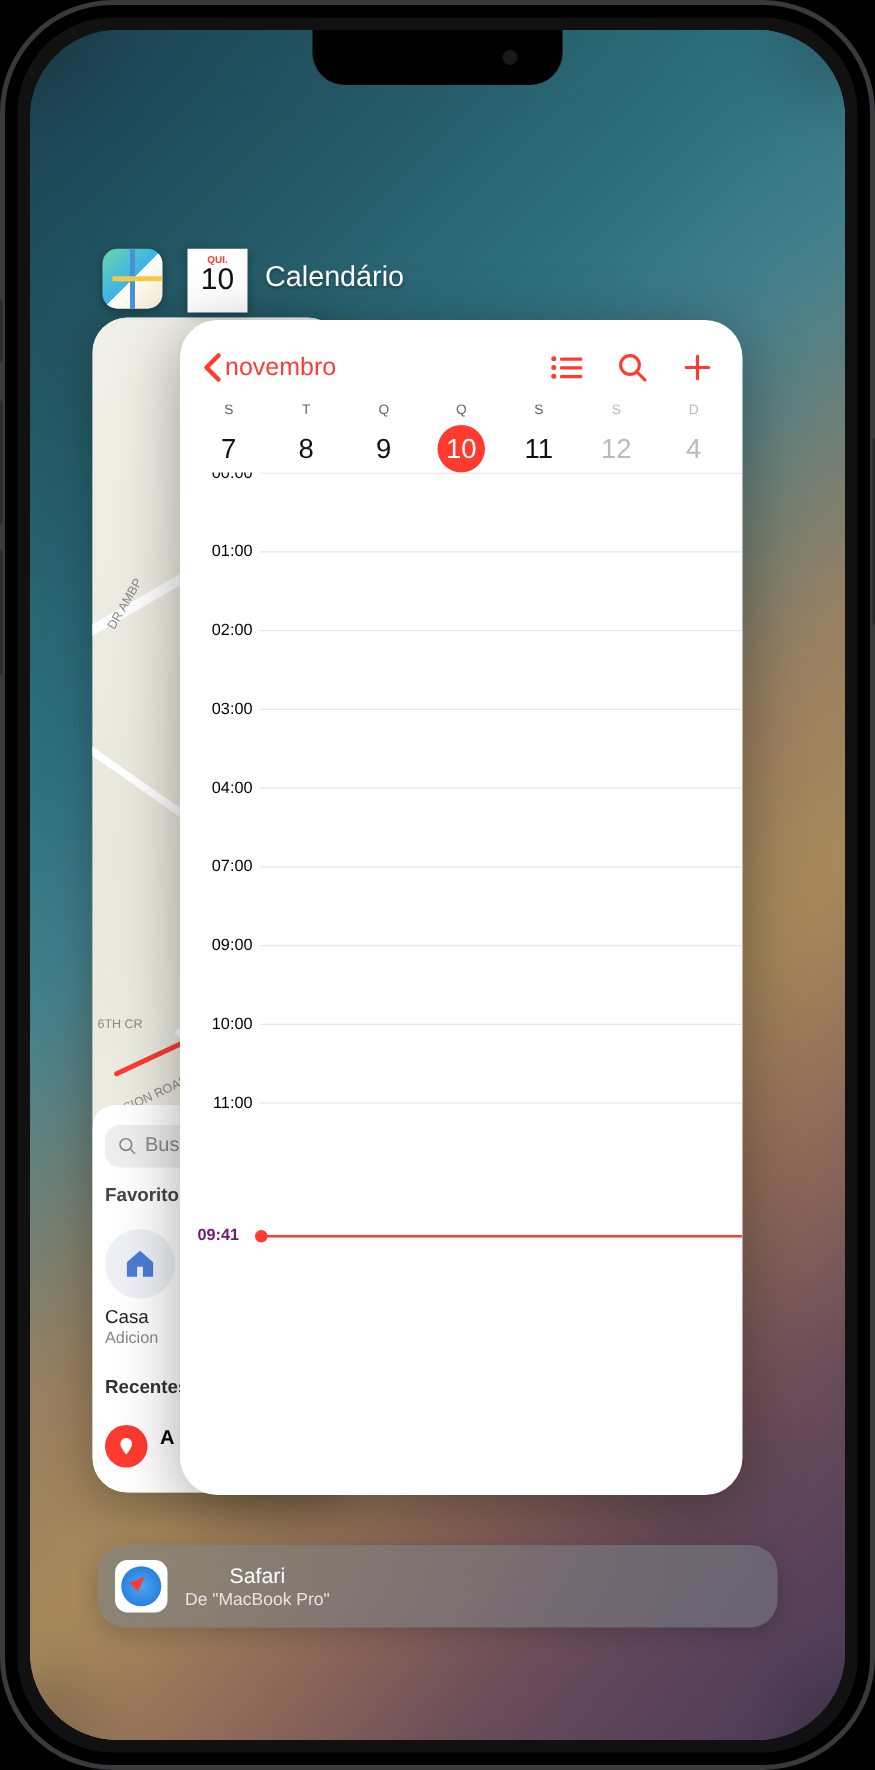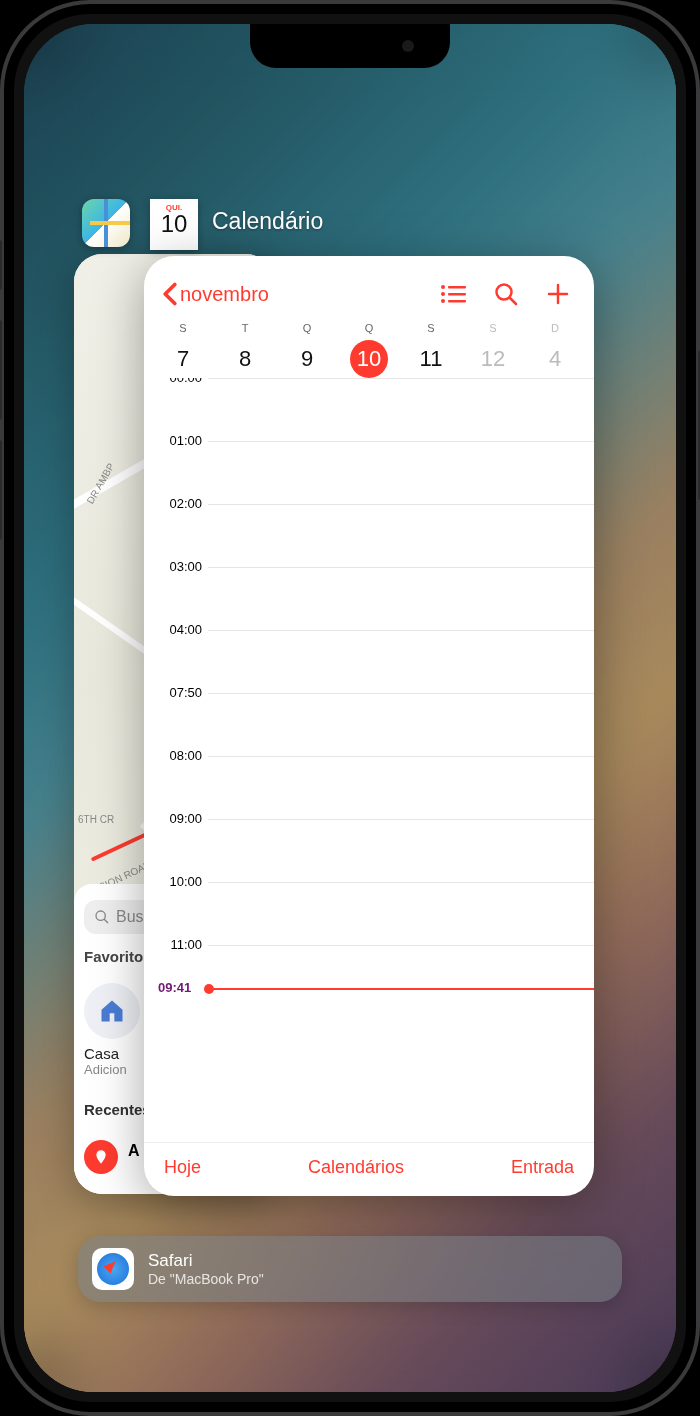--- a/index.html
+++ b/index.html
@@ -240,7 +240,7 @@
             <div class="hour-label">04:00</div>
           </div>
           <div class="hour-row">
-            <div class="hour-label">07:50</div>
+            <div class="hour-label">07:00</div>
           </div>
           <div class="hour-row">
             <div class="hour-label">08:00</div>

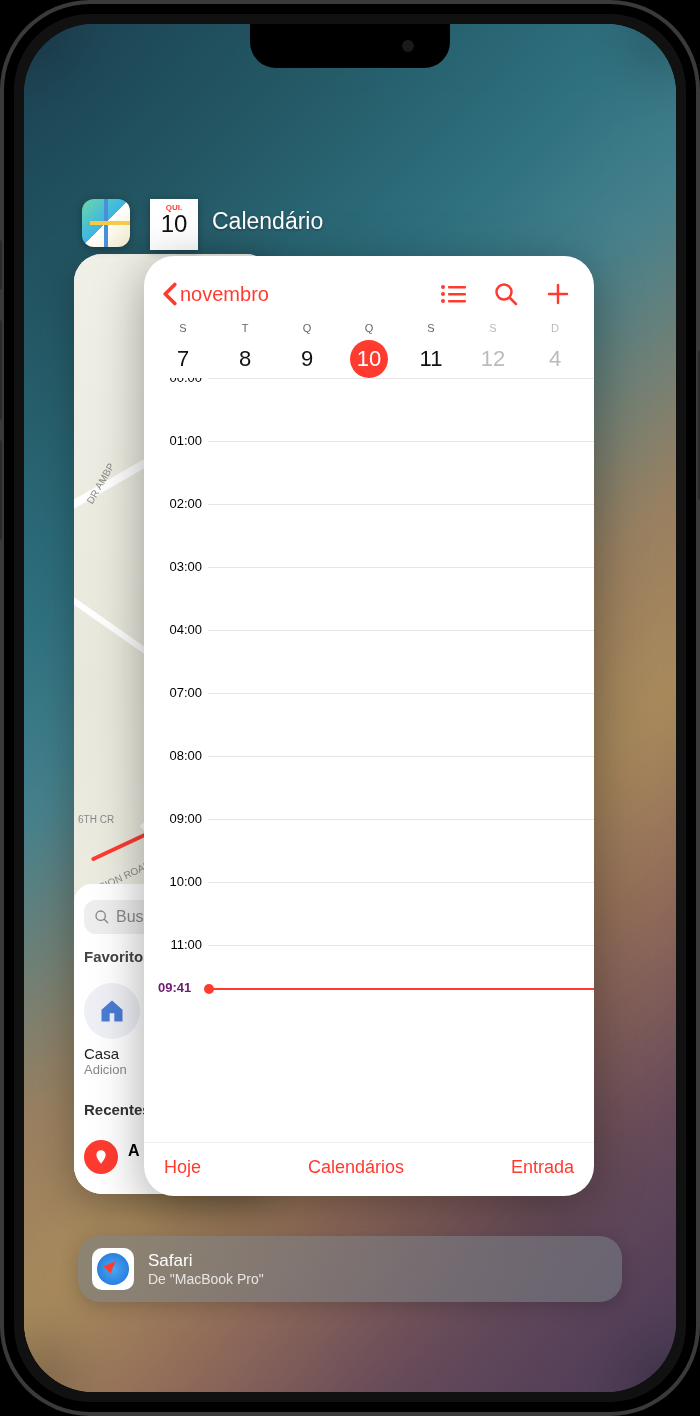--- a/index.html
+++ b/index.html
@@ -243,9 +243,6 @@
             <div class="hour-label">07:00</div>
           </div>
           <div class="hour-row">
-            <div class="hour-label">08:00</div>
-          </div>
-          <div class="hour-row">
             <div class="hour-label">09:00</div>
           </div>
           <div class="hour-row">

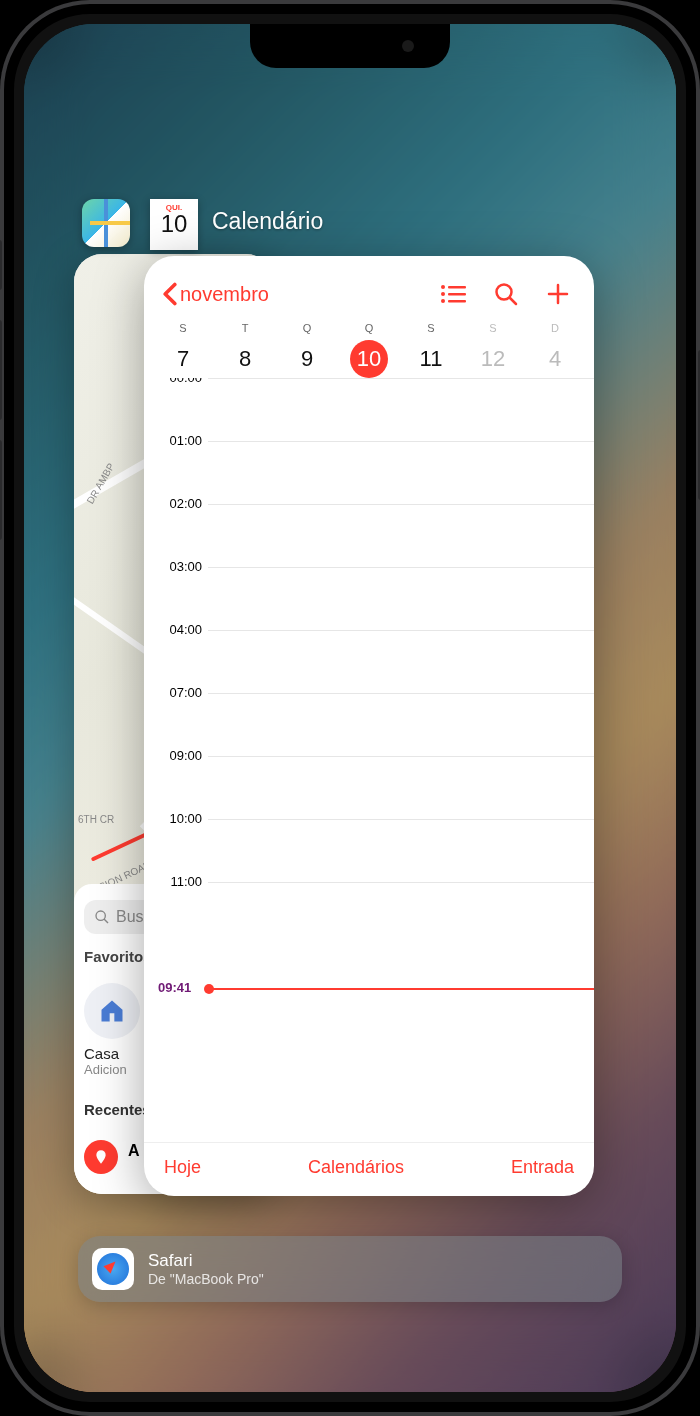--- a/index.html
+++ b/index.html
@@ -256,11 +256,6 @@
           <div class="now-label" style="top: 610.05px;">09:41</div>
         </div>
 
-      <div class="cal-footer">
-        <span>Hoje</span>
-        <span>Calendários</span>
-        <span>Entrada</span>
-      </div>
     </div>
 
     <div class="handoff">

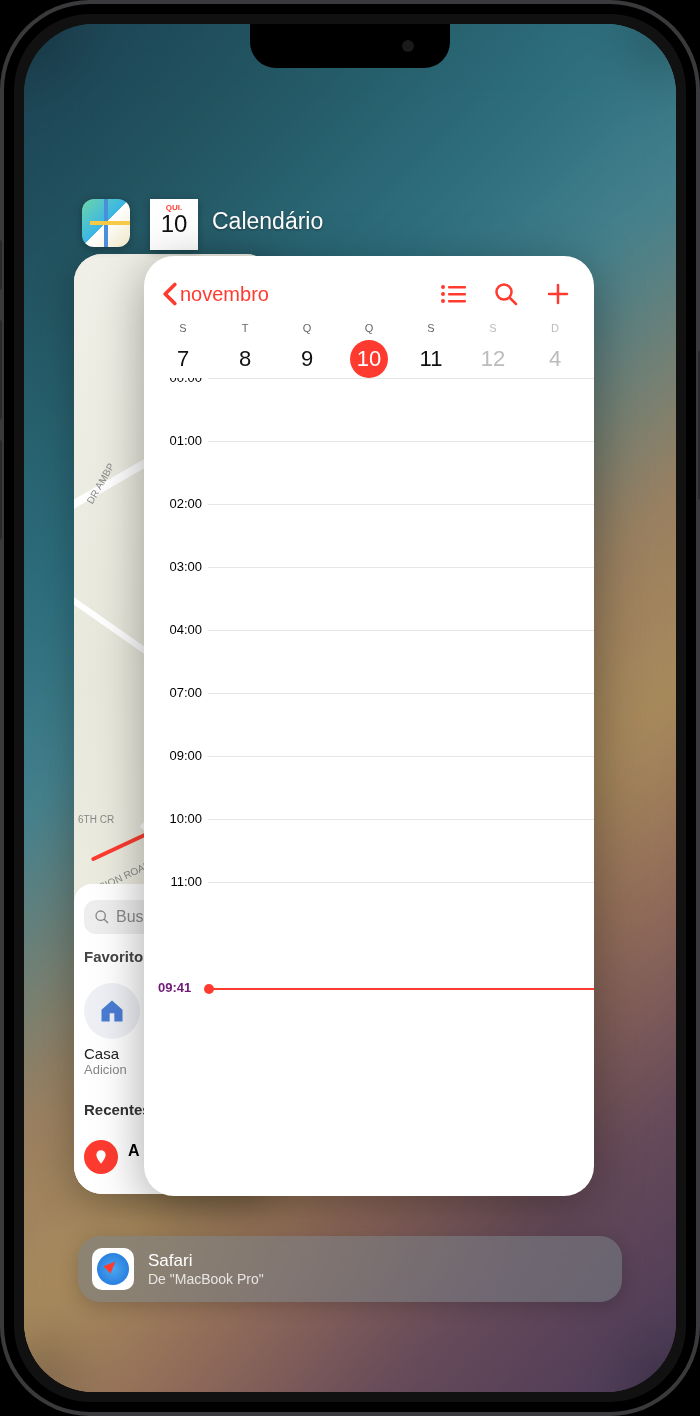--- a/index.html
+++ b/index.html
@@ -115,7 +115,7 @@
 .safari-compass { width:32px; height:32px; border-radius:50%; background:radial-gradient(circle,#4aa8f0 0%, #1e6fd9 100%); position:relative;}
 .safari-compass::before { content:""; position:absolute; left:50%; top:50%; width:0; height:0; border:5px solid transparent; border-bottom:12px solid #ff3b30; transform:translate(-50%,-80%) rotate(45deg);}
 .handoff-text { display:flex; flex-direction:column; }
-.handoff-title { color:#fff; font-size:17px; font-weight:500;}
+.handoff-title { color:#fff; font-size:17px; font-weight:500;text-align:center;}
 .handoff-sub { color:rgba(255,255,255,0.8); font-size:14px;}
 
 svg { display:block; }

